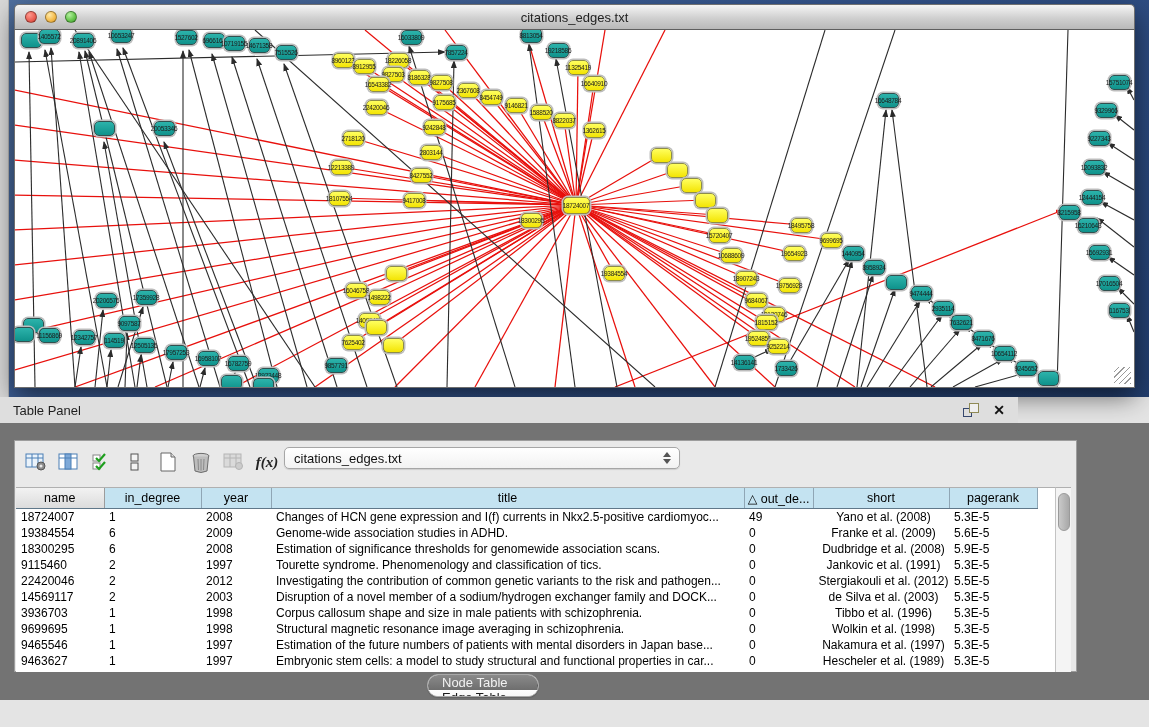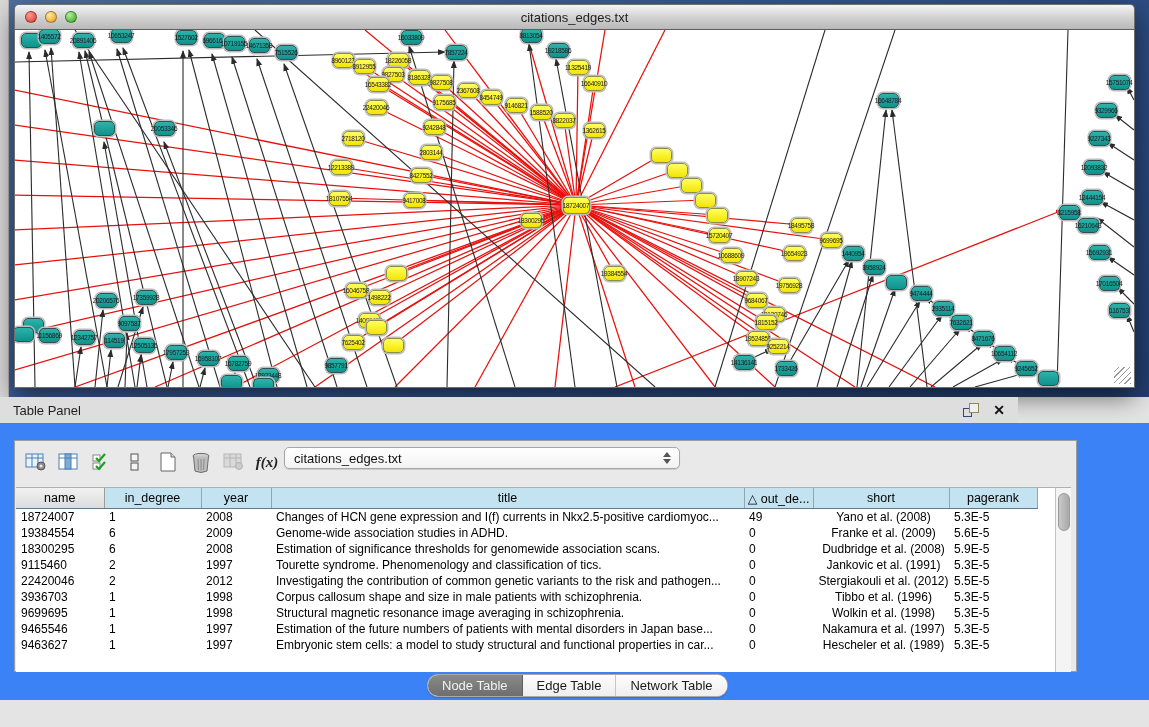--- a/index.html
+++ b/index.html
@@ -37,7 +37,7 @@
   .float-btn .b1{left:0;bottom:0;width:9px;height:9px;border:1.5px solid #36486e;}
   .float-btn .b2{right:0;top:0;width:10px;height:10px;border:1.5px solid #8f8a55;background:#efefef;}
   .close-btn{font-size:14px;font-weight:700;color:#111;margin-right:13px;cursor:default;}
-  .tp-body{position:absolute;left:0;top:423px;width:1149px;height:277px;background:#3b82f6;}
+  .tp-body{position:absolute;left:0;top:423px;width:1149px;height:277px;background:#737373;}
   .shell{position:absolute;left:14px;top:17px;width:1063px;height:232px;box-sizing:border-box;
          border:1px solid #9d9d9d;background:#e9e9e9;}
   .toolbar{position:absolute;left:6px;top:4px;height:34px;display:flex;align-items:center;}

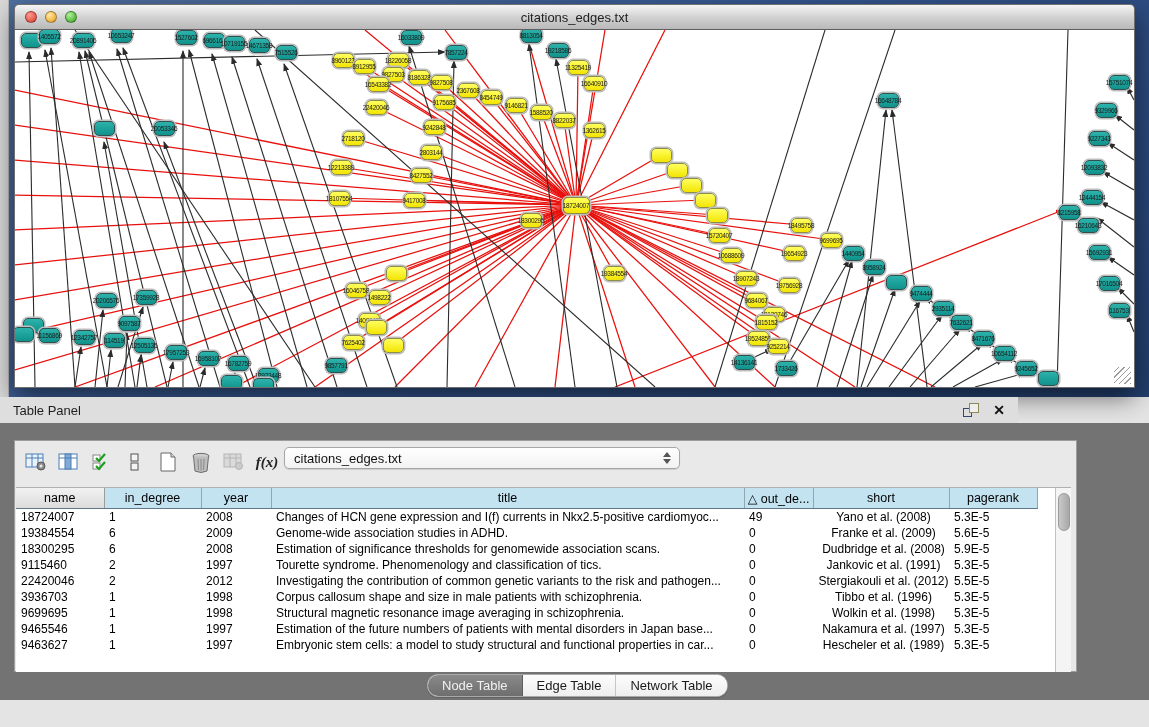--- a/index.html
+++ b/index.html
@@ -708,6 +708,15 @@
                 <td>5.5E-5</td>
               </tr>
               <tr>
+                <td>14569117</td>
+                <td>2</td>
+                <td>2003</td>
+                <td>Disruption of a novel member of a sodium/hydrogen exchanger family and DOCK...</td>
+                <td>0</td>
+                <td class="c-short">de Silva et al. (2003)</td>
+                <td>5.3E-5</td>
+              </tr>
+              <tr>
                 <td>3936703</td>
                 <td>1</td>
                 <td>1998</td>

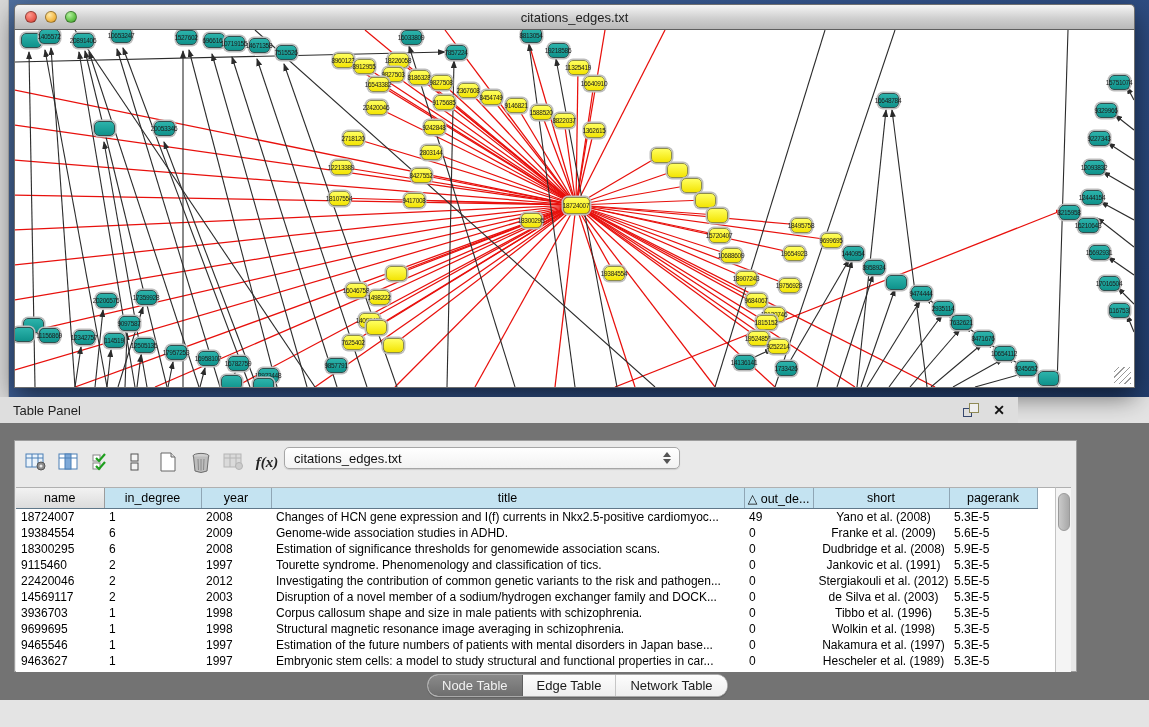--- a/index.html
+++ b/index.html
@@ -63,7 +63,7 @@
   .thumb{position:absolute;left:2px;top:5px;width:10px;height:36px;border-radius:6px;
          background:linear-gradient(90deg,#c9c9c9,#a8a8a8);border:1px solid #9a9a9a;}
   .tabsbar{position:absolute;left:427px;top:251px;height:21px;display:flex;border:1px solid #a9a9a9;
-           border-radius:11px;overflow:hidden;background:#fff;box-shadow:0 1px 1px rgba(0,0,0,.15);}
+           border-radius:11px;overflow:hidden;background:#fff;box-shadow:0 1px 1px rgba(0,0,0,.15);flex-direction:column;}
   .seg{padding:0 14px;display:flex;align-items:center;font-size:13px;color:#1a1a1a;
        background:linear-gradient(#fdfdfd,#eee);border-right:1px solid #c6c6c6;}
   .seg:last-child{border-right:none;}

